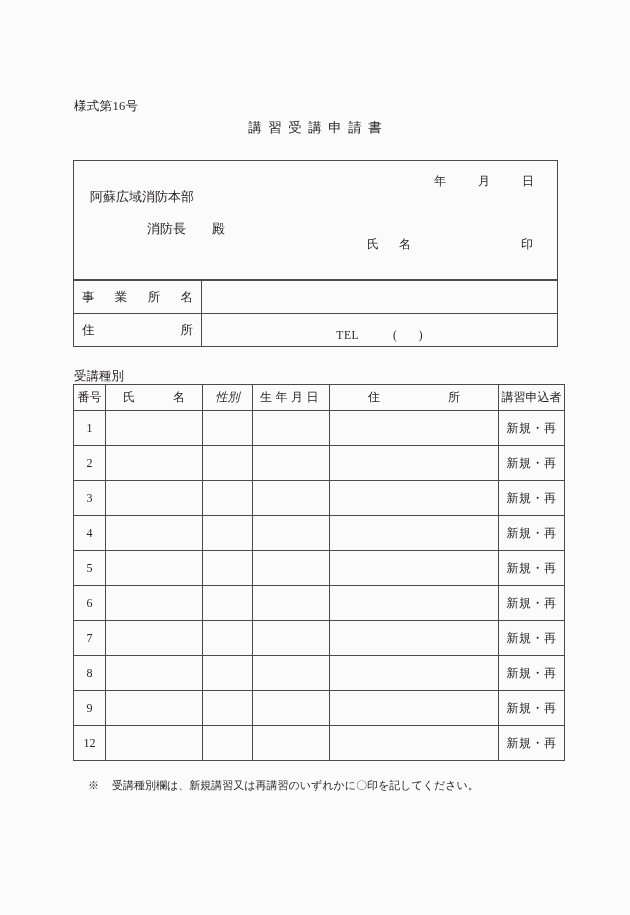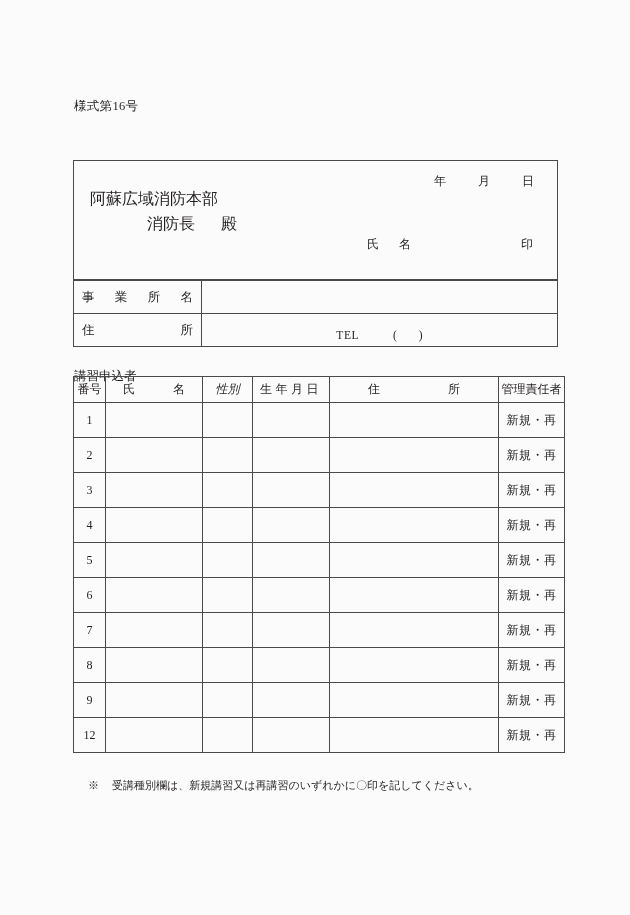--- a/index.html
+++ b/index.html
@@ -220,6 +220,7 @@
 
   <div class="form-no">様式第16号</div>
 
+  <div class="doc-title">講習受講申請書</div>
 
   <div class="applicant-box">
 

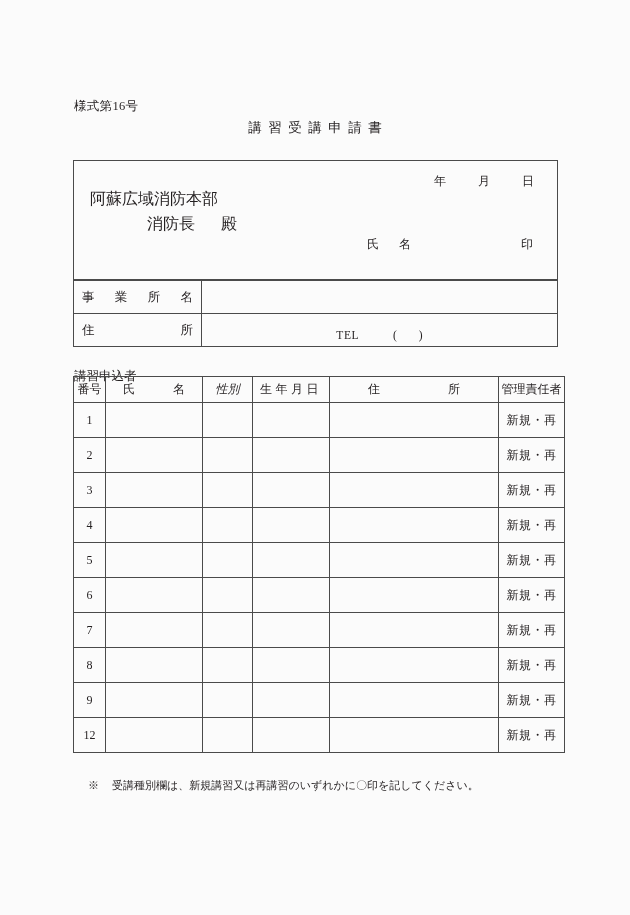--- a/index.html
+++ b/index.html
@@ -69,7 +69,7 @@
     position: absolute;
     left: 16px;
     top: 26px;
-    font-size: 16px;
+    font-size: 13px;
     line-height: 1.55;
     white-space: nowrap;
   }

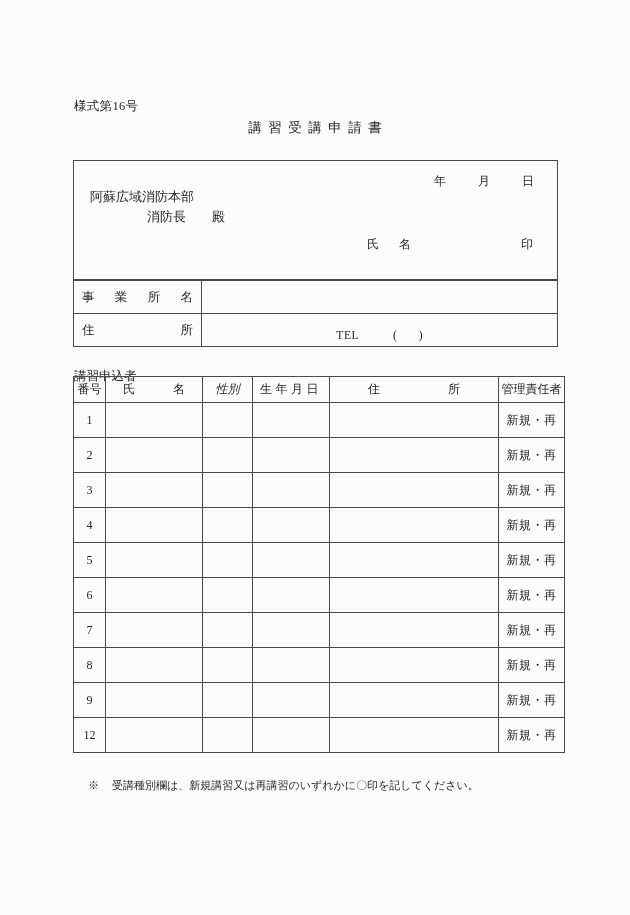--- a/index.html
+++ b/index.html
@@ -75,6 +75,7 @@
   }
   .addressee .line2 {
     padding-left: 57px;
+    margin-top: 12px;
   }
   .addressee .line2 .sama {
     padding-left: 26px;

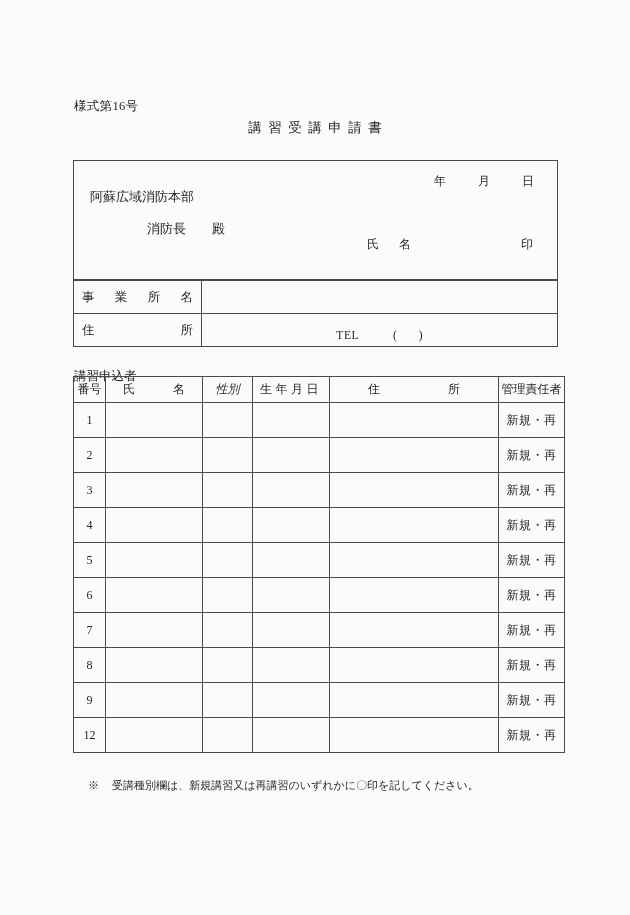--- a/index.html
+++ b/index.html
@@ -275,7 +275,7 @@
     </tbody>
   </table>
 
-  <div class="section-label">講習申込者</div>
+  <div class="section-label">受講種別</div>
 
   <table class="people-table">
     <thead>

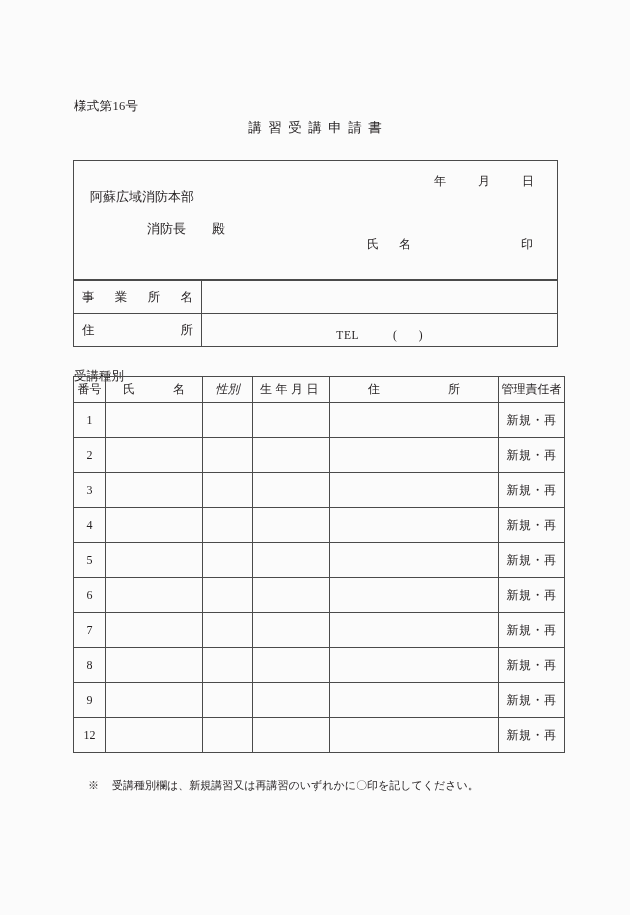--- a/index.html
+++ b/index.html
@@ -153,7 +153,7 @@
   .people-table {
     position: absolute;
     left: 73px;
-    top: 376px;
+    top: 384px;
     width: 485px;
     border-collapse: collapse;
     table-layout: fixed;

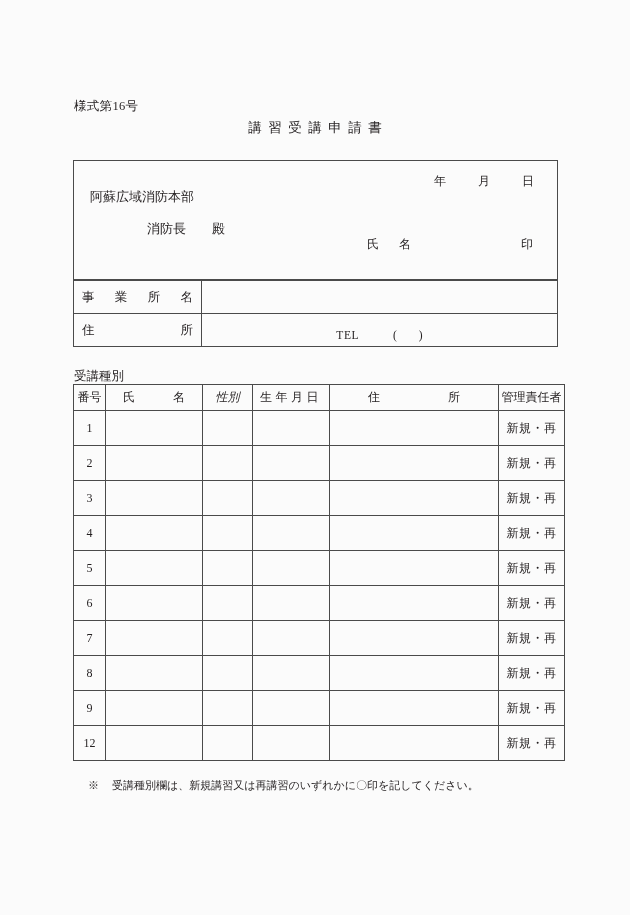--- a/index.html
+++ b/index.html
@@ -297,7 +297,7 @@
             <span>所</span>
           </div>
         </th>
-        <th class="col-type">管理責任者</th>
+        <th class="col-type">講習申込者</th>
       </tr>
     </thead>
     <tbody>

